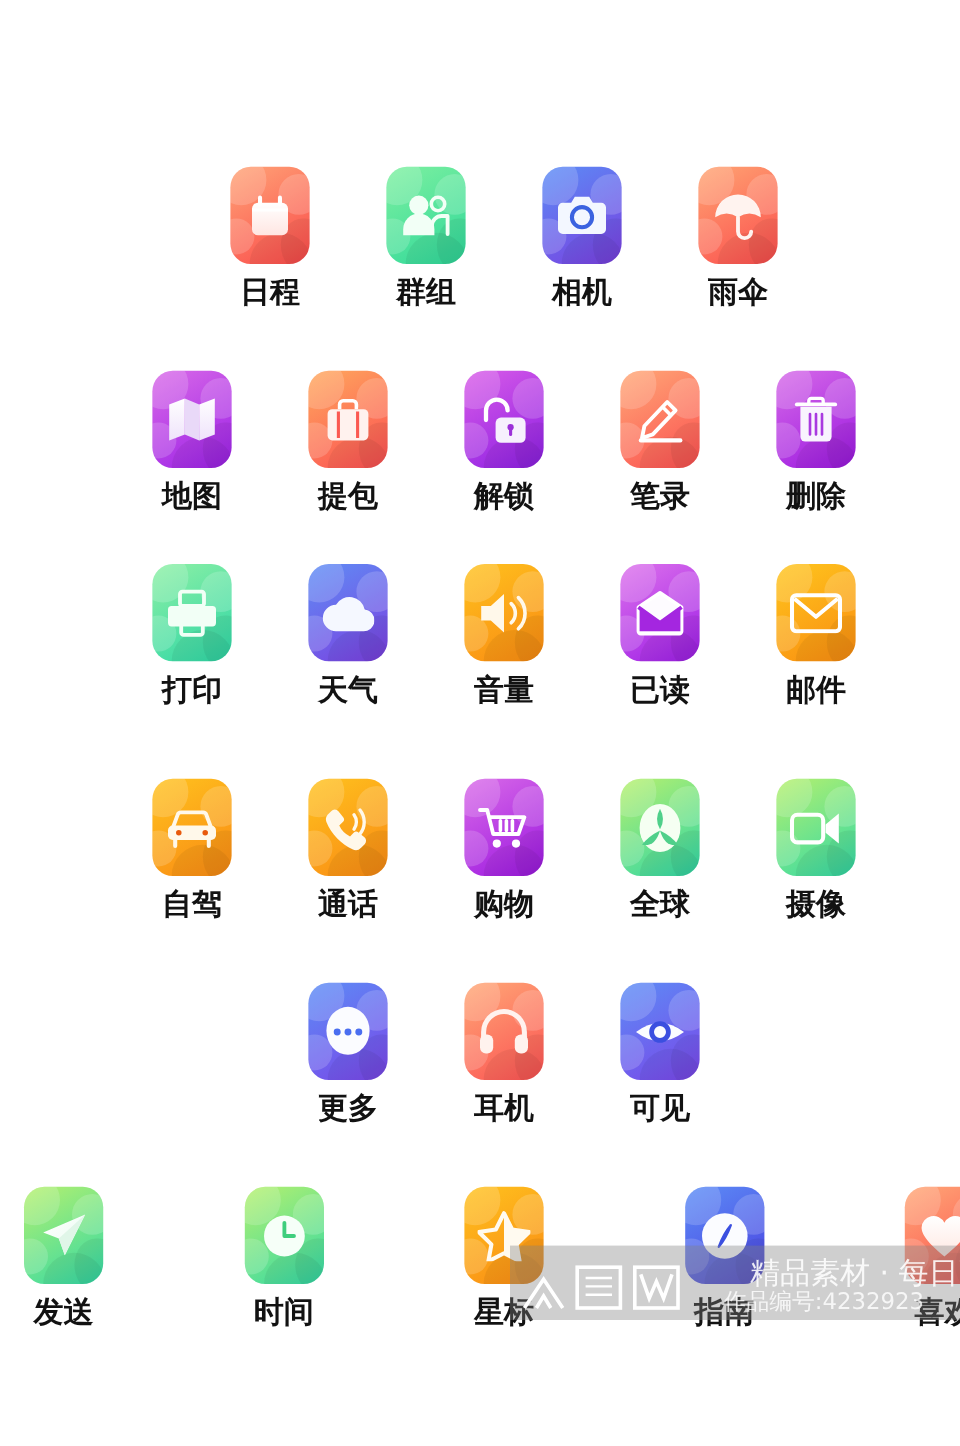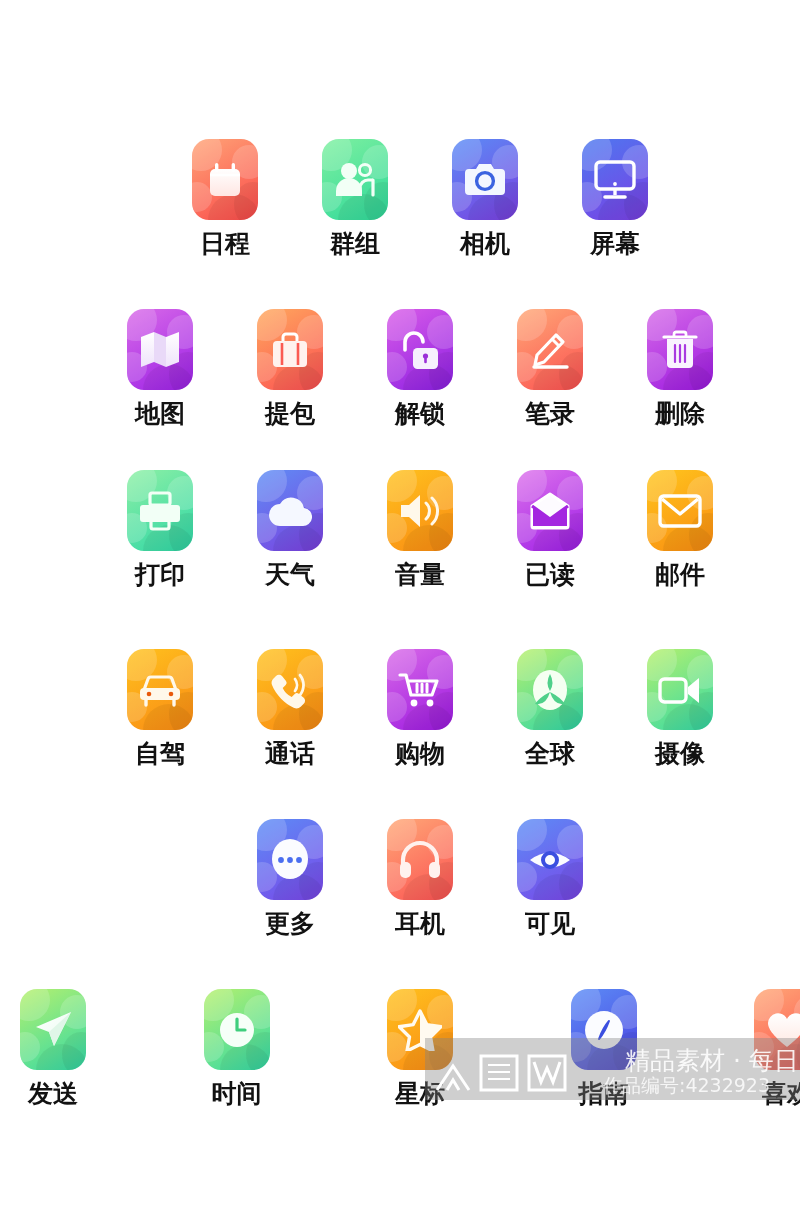--- a/index.html
+++ b/index.html
@@ -160,24 +160,6 @@
           </span>
         </div>
         <div class="label">相机</div>
-      </div>
-      <div class="cell">
-        <div class="tile" style="background: linear-gradient(150deg, rgb(77, 121, 240) 0%, rgb(123, 63, 228) 100%);">
-          <span class="blob b1"></span>
-          <span class="blob b2"></span>
-          <span class="blob d b3"></span>
-          <span class="blob b4"></span>
-          <span class="blob d b5"></span>
-          <span class="glyph">
-            <svg width="42" height="40" viewBox="0 0 42 40">
-  <rect x="2" y="2" width="38" height="27" rx="4" fill="none" stroke="#fff" stroke-width="3.4"></rect>
-  <circle cx="21" cy="24" r="1.9" fill="#fff"></circle>
-  <path d="M21 29 v6" stroke="#fff" stroke-width="3.4"></path>
-  <path d="M11 37 h20" stroke="#fff" stroke-width="3.6" stroke-linecap="round"></path>
-</svg>
-          </span>
-        </div>
-        <div class="label">屏幕</div>
       </div>
     </div>
     <div class="row" style="top: 309px;">

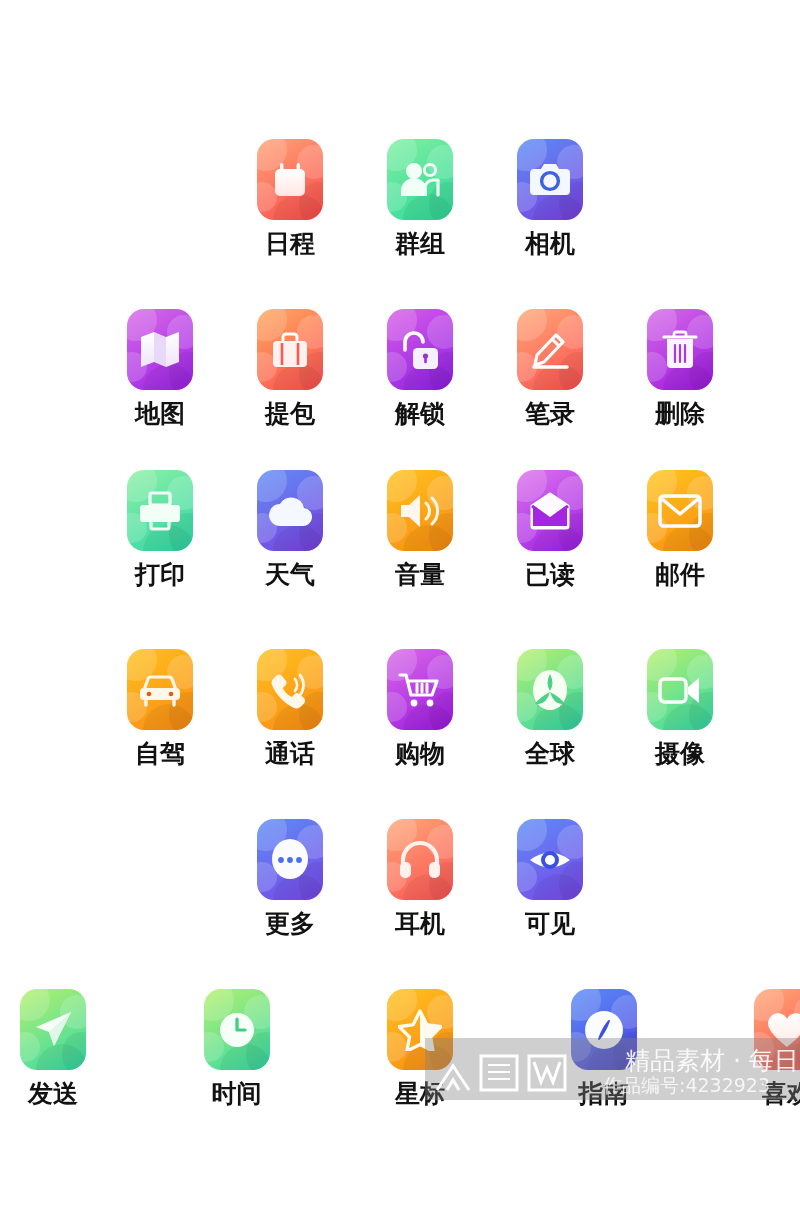--- a/index.html
+++ b/index.html
@@ -160,6 +160,22 @@
           </span>
         </div>
         <div class="label">相机</div>
+      </div>
+      <div class="cell">
+        <div class="tile" style="background: linear-gradient(150deg, rgb(255, 165, 115) 0%, rgb(251, 77, 77) 100%);">
+          <span class="blob b1"></span>
+          <span class="blob b2"></span>
+          <span class="blob d b3"></span>
+          <span class="blob b4"></span>
+          <span class="blob d b5"></span>
+          <span class="glyph">
+            <svg width="42" height="42" viewBox="0 0 42 42">
+  <path d="M2 22 a19 19 0 0 1 38 0 q-9.5 -6 -19 0 q-9.5 -6 -19 0 z" fill="#fff3ef"></path>
+  <path d="M21 22 v12 a5.5 5.5 0 0 0 11 0" fill="none" stroke="#fff3ef" stroke-width="3.2" stroke-linecap="round"></path>
+</svg>
+          </span>
+        </div>
+        <div class="label">雨伞</div>
       </div>
     </div>
     <div class="row" style="top: 309px;">

